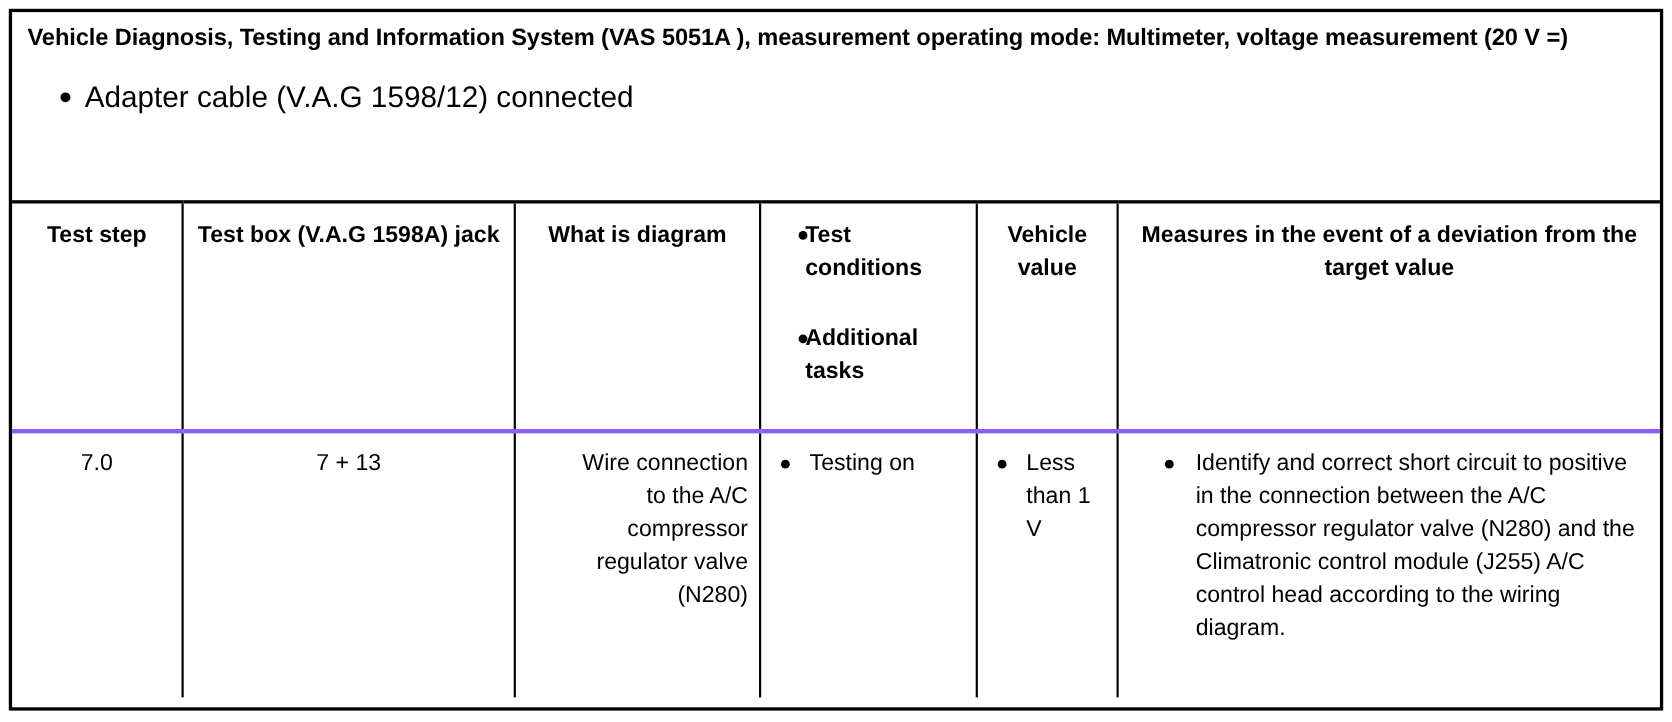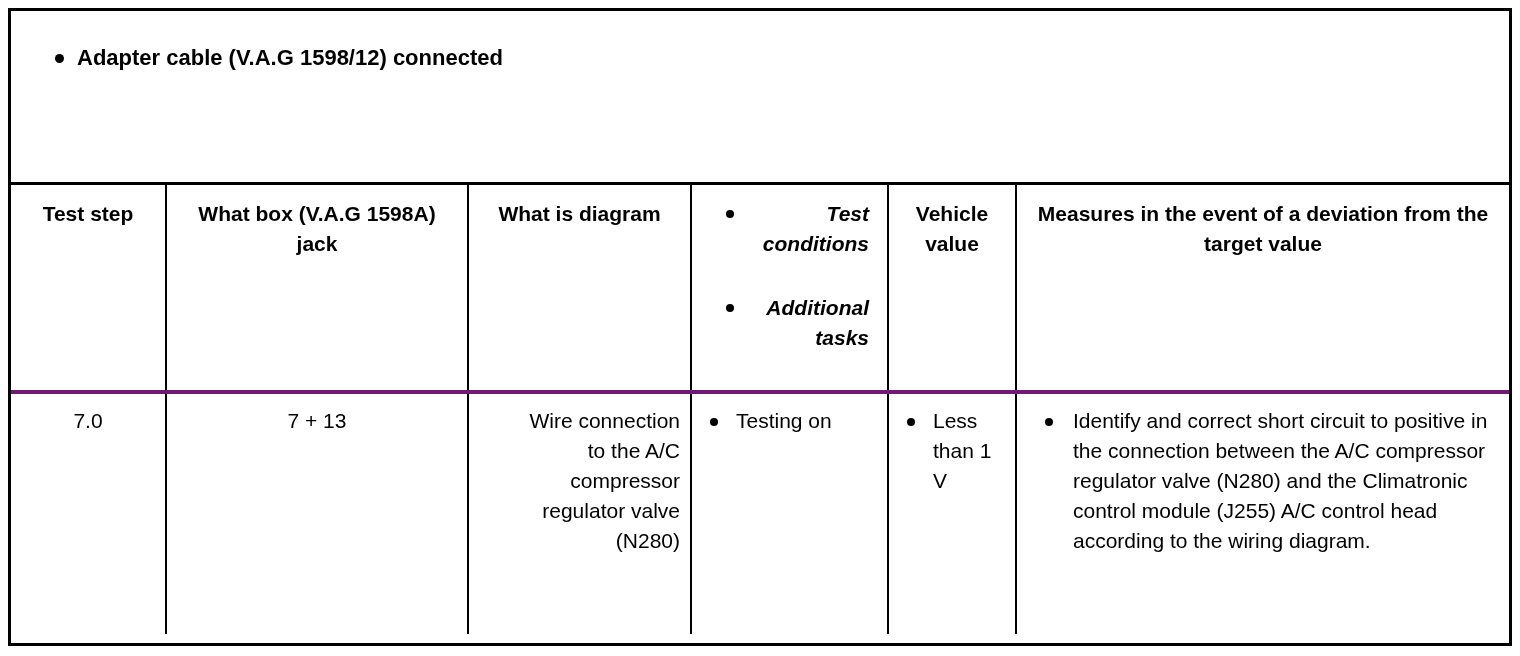--- a/index.html
+++ b/index.html
@@ -180,6 +180,7 @@
   <div class="doc-frame">
 
     <div class="heading-block">
+      <p class="doc-title">Vehicle Diagnosis, Testing and Information System (VAS 5051A ), measurement operating mode: Multimeter, voltage measurement (20 V =)</p>
 
       <ul class="note-list">
         <li class="note-item">

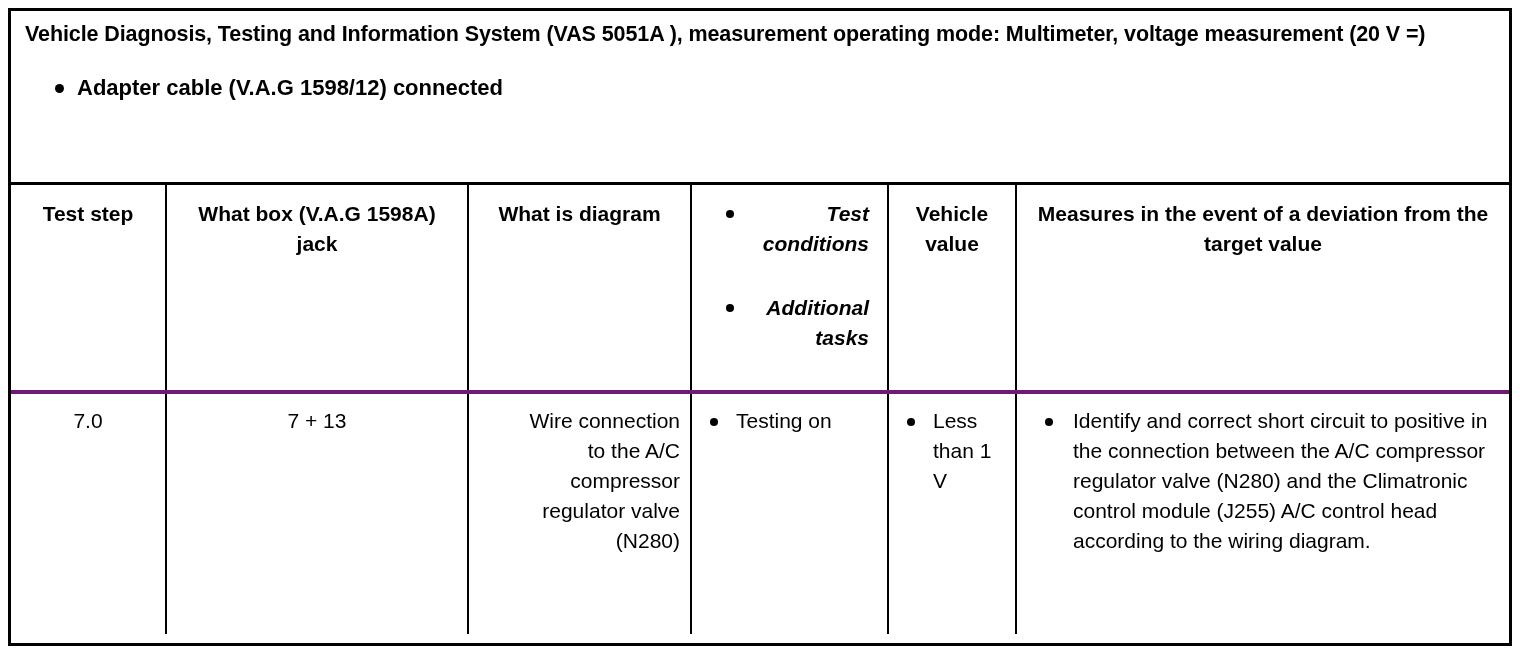--- a/index.html
+++ b/index.html
@@ -65,8 +65,8 @@
     position: relative;
     margin-top: 25px;
     padding-left: 52px;
-    font-size: 22px;
-    font-weight: bold;
+    font-size: 27px;
+    font-weight: normal;
     line-height: 28px;
   }
   .note-item .bullet {

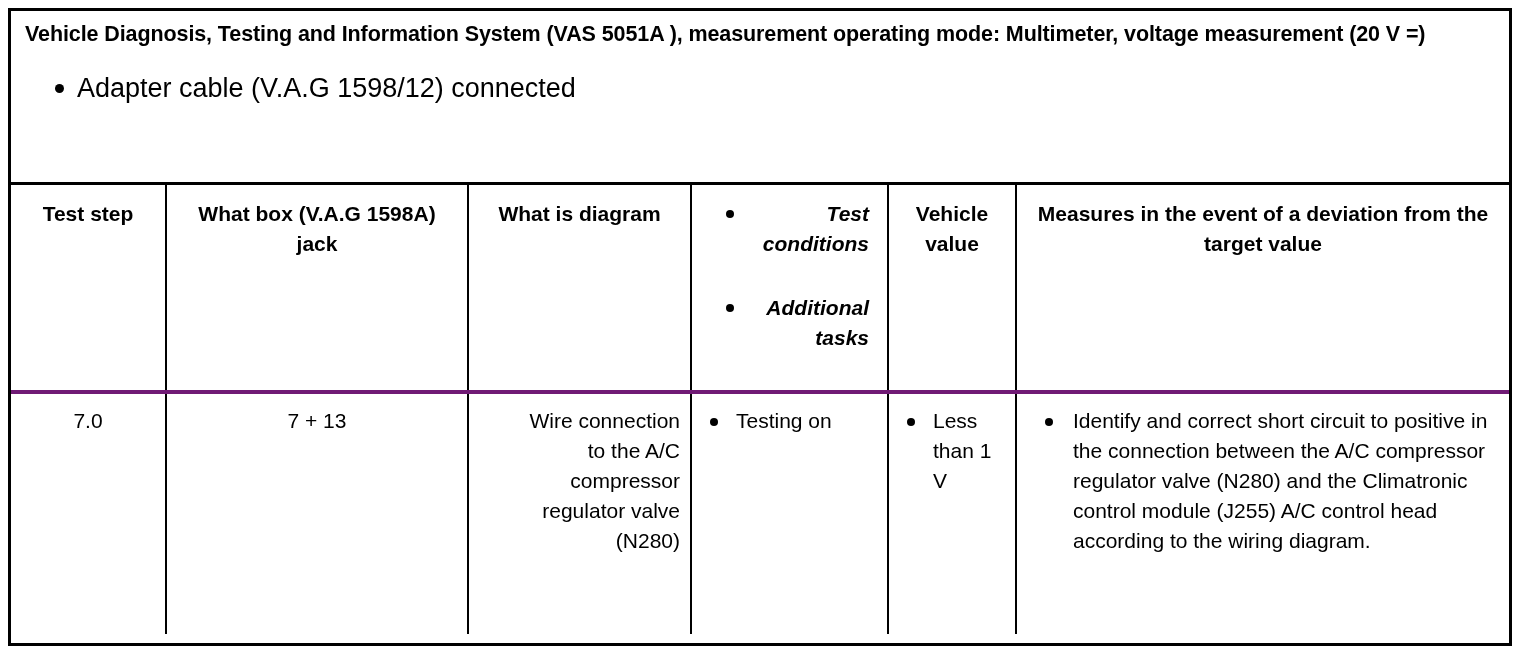--- a/index.html
+++ b/index.html
@@ -98,7 +98,7 @@
   }
   .vas-table tr.header-row th {
     border-top: 3px solid #000000;
-    border-bottom: 4px solid #701a75;
+    border-bottom: 4px solid #8b5cf6;
     height: 205px;
   }
   .vas-table tr.body-row td {

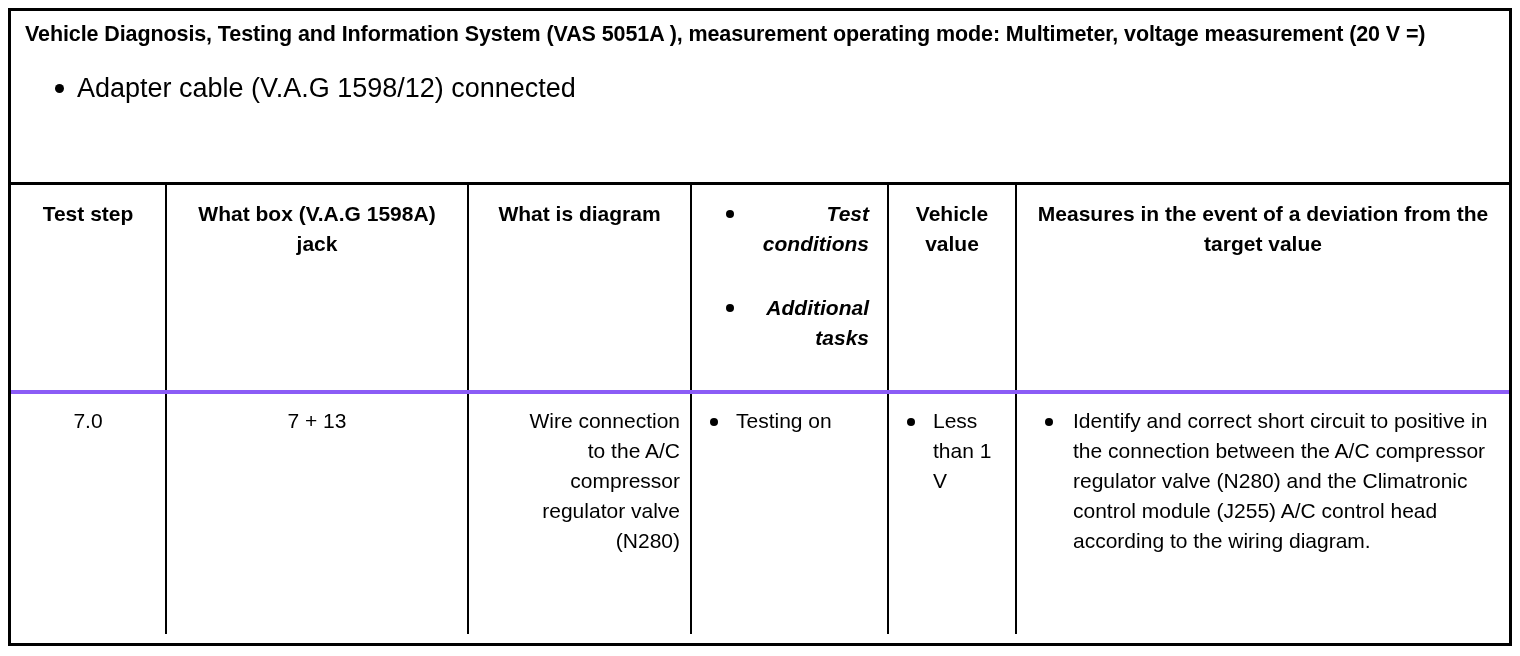--- a/index.html
+++ b/index.html
@@ -206,7 +206,7 @@
             <div class="cell-inner">Test step</div>
           </th>
           <th>
-            <div class="cell-inner">What box (V.A.G 1598A) jack</div>
+            <div class="cell-inner">Test box (V.A.G 1598A) jack</div>
           </th>
           <th>
             <div class="cell-inner">What is diagram</div>

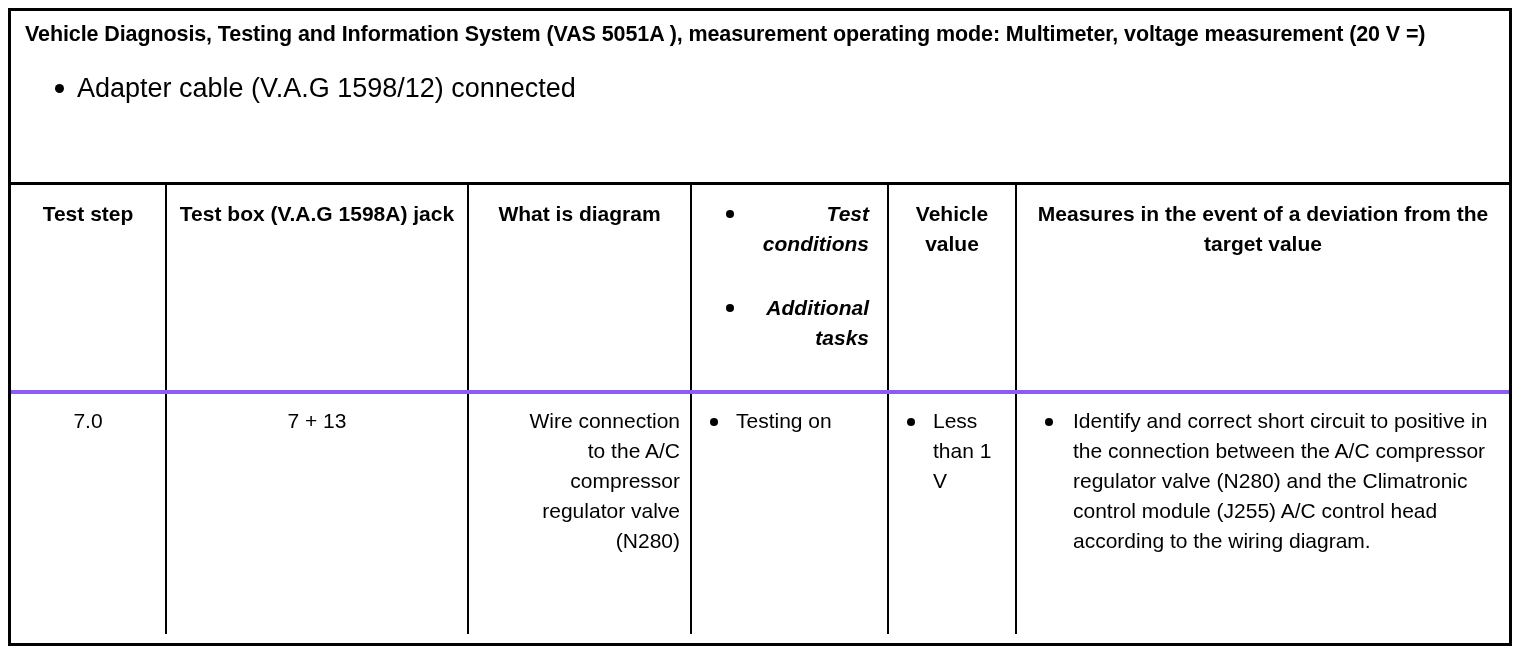--- a/index.html
+++ b/index.html
@@ -152,10 +152,9 @@
 
   
   .header-row ul.cell-list li {
-    text-align: right;
+    text-align: left;
     padding-left: 30px;
     padding-right: 8px;
-    font-style: italic;
   }
   .header-row ul.cell-list li .bullet { top: 11px; left: 24px; }
 

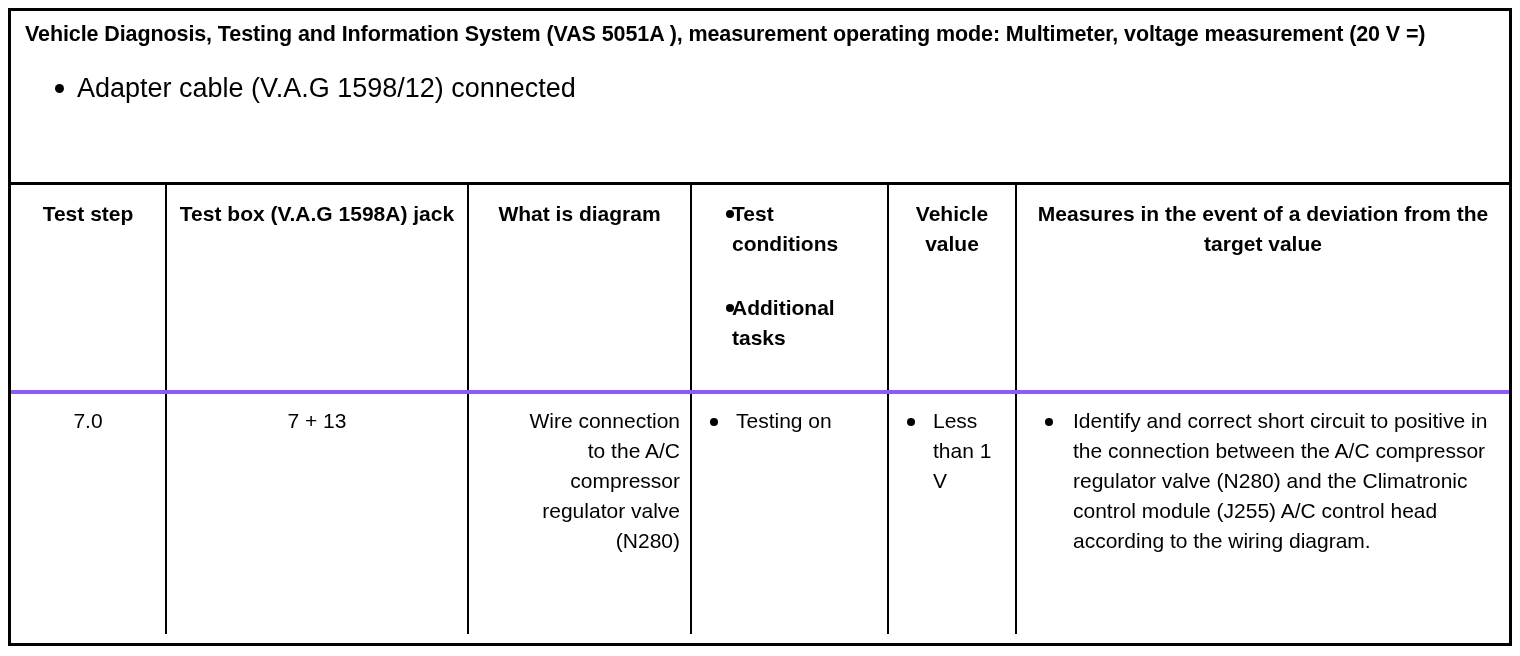--- a/index.html
+++ b/index.html
@@ -168,7 +168,7 @@
   }
   .target-list li .bullet { left: 6px; top: 12px; }
 
-  .measures-inner { padding-left: 22px; padding-right: 14px; }
+  .measures-inner { padding-left: 36px; padding-right: 14px; }
   .measures-inner ul.cell-list li { padding-left: 34px; }
   .measures-inner ul.cell-list li .bullet { left: 6px; }
 </style>

